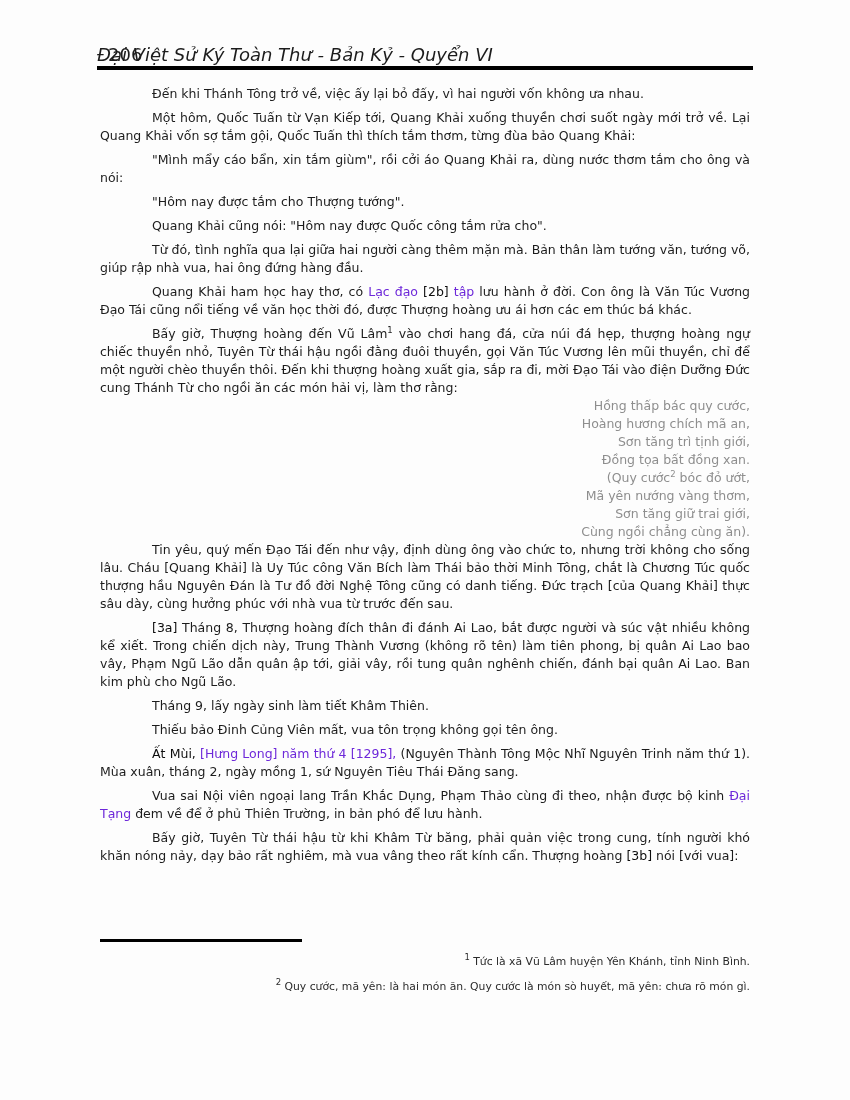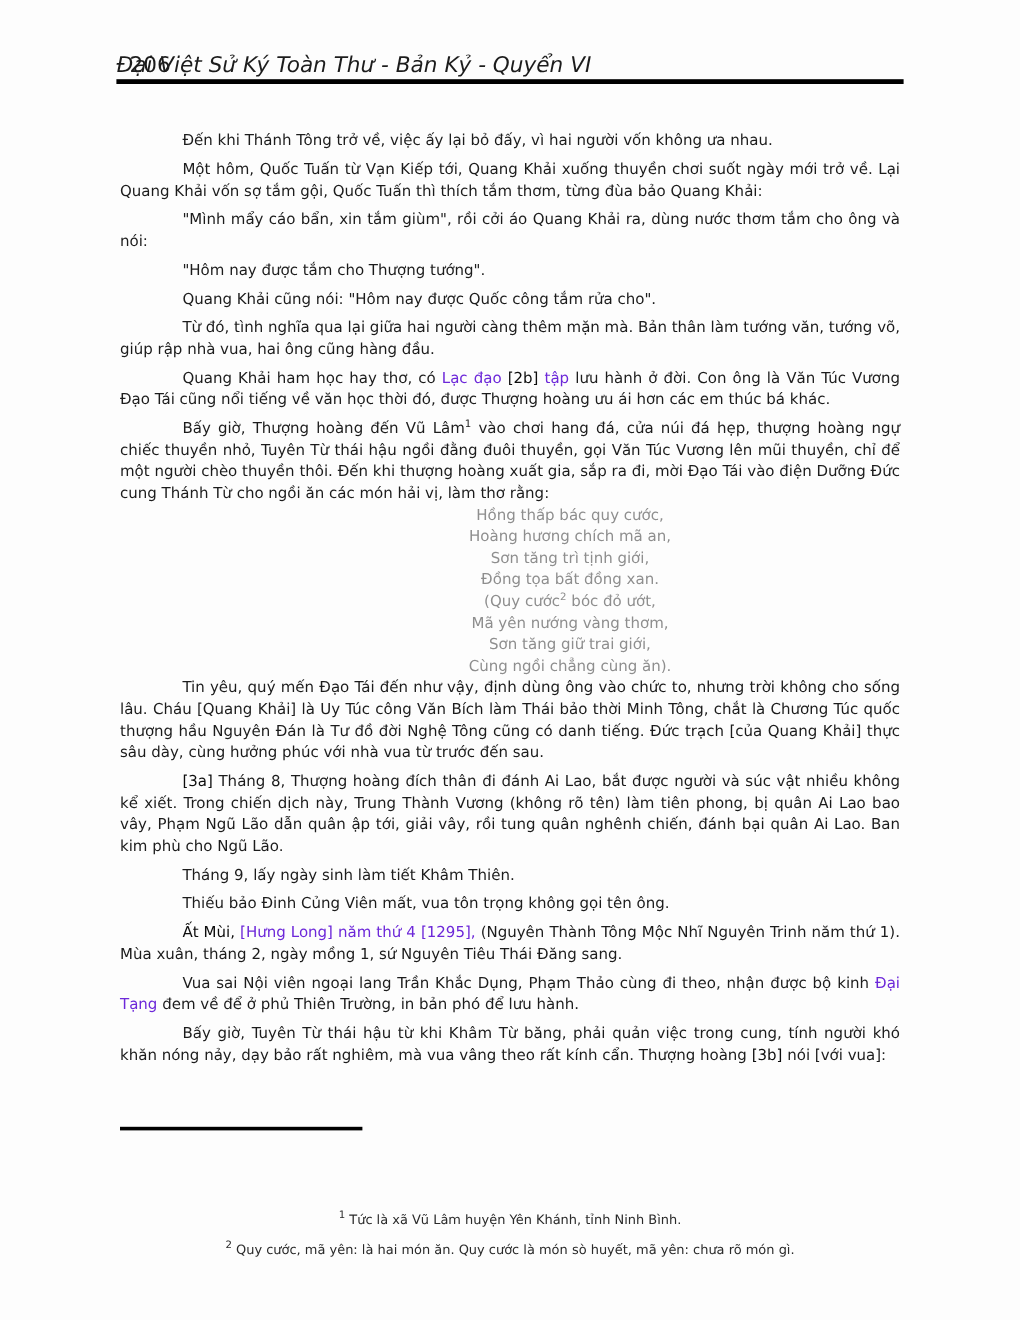--- a/index.html
+++ b/index.html
@@ -38,7 +38,7 @@
   
   .content {
     position: absolute;
-    top: 108px; left: 100px; width: 650px;
+    top: 85px; left: 100px; width: 650px;
     font-size: 12.5px;
     line-height: 18px;
     text-align: justify;

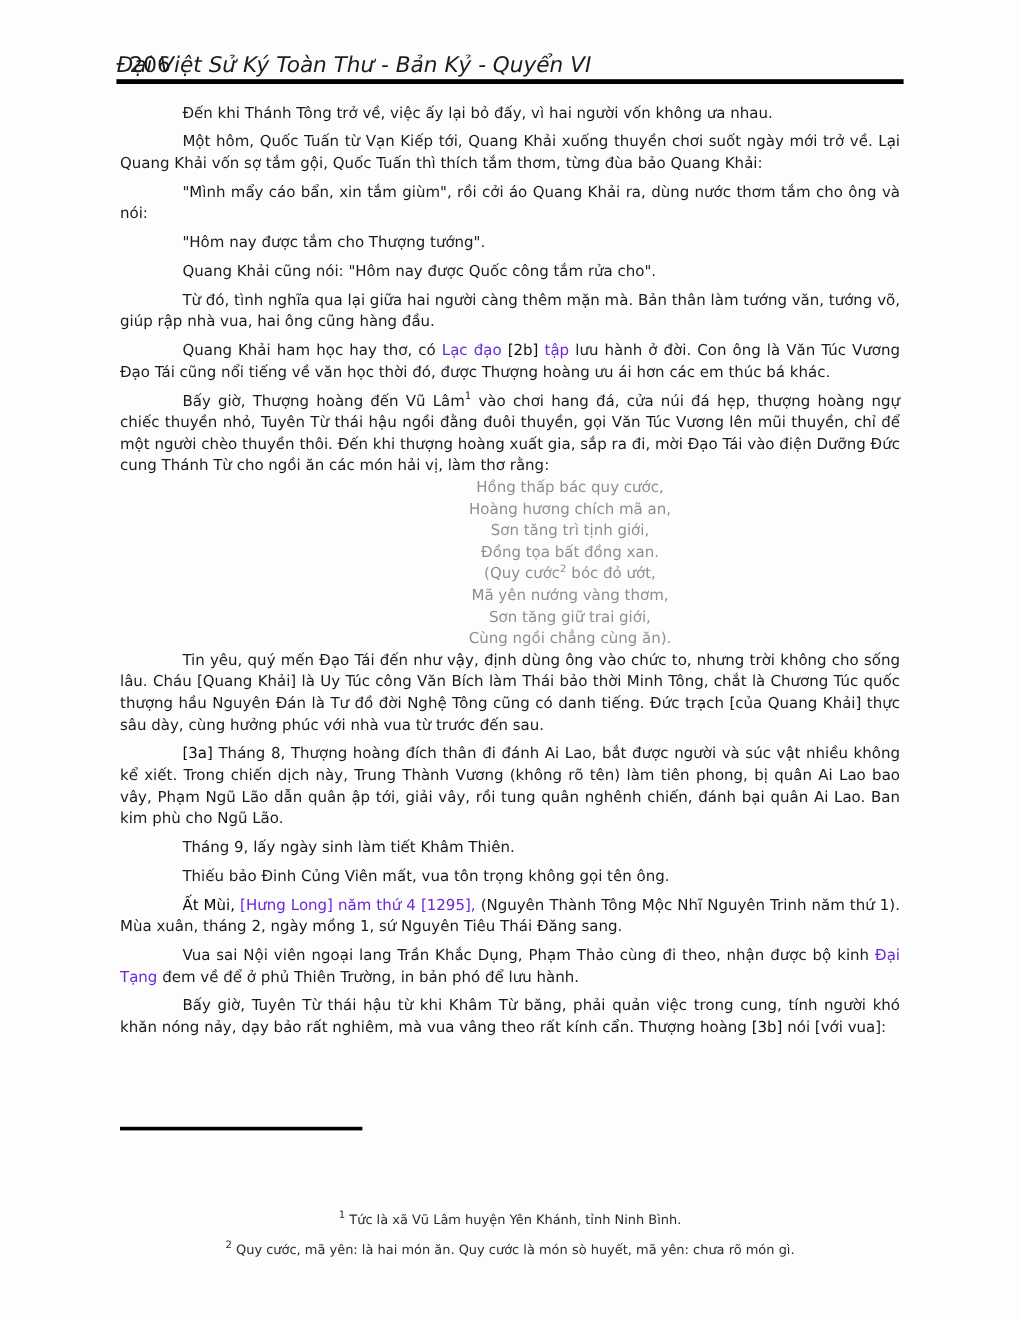--- a/index.html
+++ b/index.html
@@ -94,7 +94,7 @@
       <p class="para"><span>"Mình mẩy cáo bẩn, xin tắm giùm", rồi cởi áo Quang Khải ra, dùng nước thơm tắm cho ông và nói:</span></p>
       <p class="para"><span>"Hôm nay được tắm cho Thượng tướng".</span></p>
       <p class="para"><span>Quang Khải cũng nói: "Hôm nay được Quốc công tắm rửa cho".</span></p>
-      <p class="para"><span>Từ đó, tình nghĩa qua lại giữa hai người càng thêm mặn mà. Bản thân làm tướng văn, tướng võ, giúp rập nhà vua, hai ông cũng hàng đầu.</span></p>
+      <p class="para"><span>Từ đó, tình nghĩa qua lại giữa hai người càng thêm mặn mà. Bản thân làm tướng văn, tướng võ, giúp rập nhà vua, hai ông đứng hàng đầu.</span></p>
       <p class="para"><span>Quang Khải ham học hay thơ, có </span><span class="g">Lạc đạo </span><span class="b">[2b]</span><span class="g"> tập </span><span>lưu hành ở đời. Con ông là Văn Túc Vương Đạo Tái cũng nổi tiếng về văn học thời đó, được Thượng hoàng ưu ái hơn các em thúc bá khác.</span></p>
       <p class="para tight"><span>Bấy giờ, Thượng hoàng đến Vũ Lâm</span><sup>1</sup><span> vào chơi hang đá, cửa núi đá hẹp, thượng hoàng ngự chiếc thuyền nhỏ, Tuyên Từ thái hậu ngồi đằng đuôi thuyền, gọi Văn Túc Vương lên mũi thuyền, chỉ để một người chèo thuyền thôi. Đến khi thượng hoàng xuất gia, sắp ra đi, mời Đạo Tái vào điện Dưỡng Đức cung Thánh Từ cho ngồi ăn các món hải vị, làm thơ rằng:</span></p>
       <div class="poem">

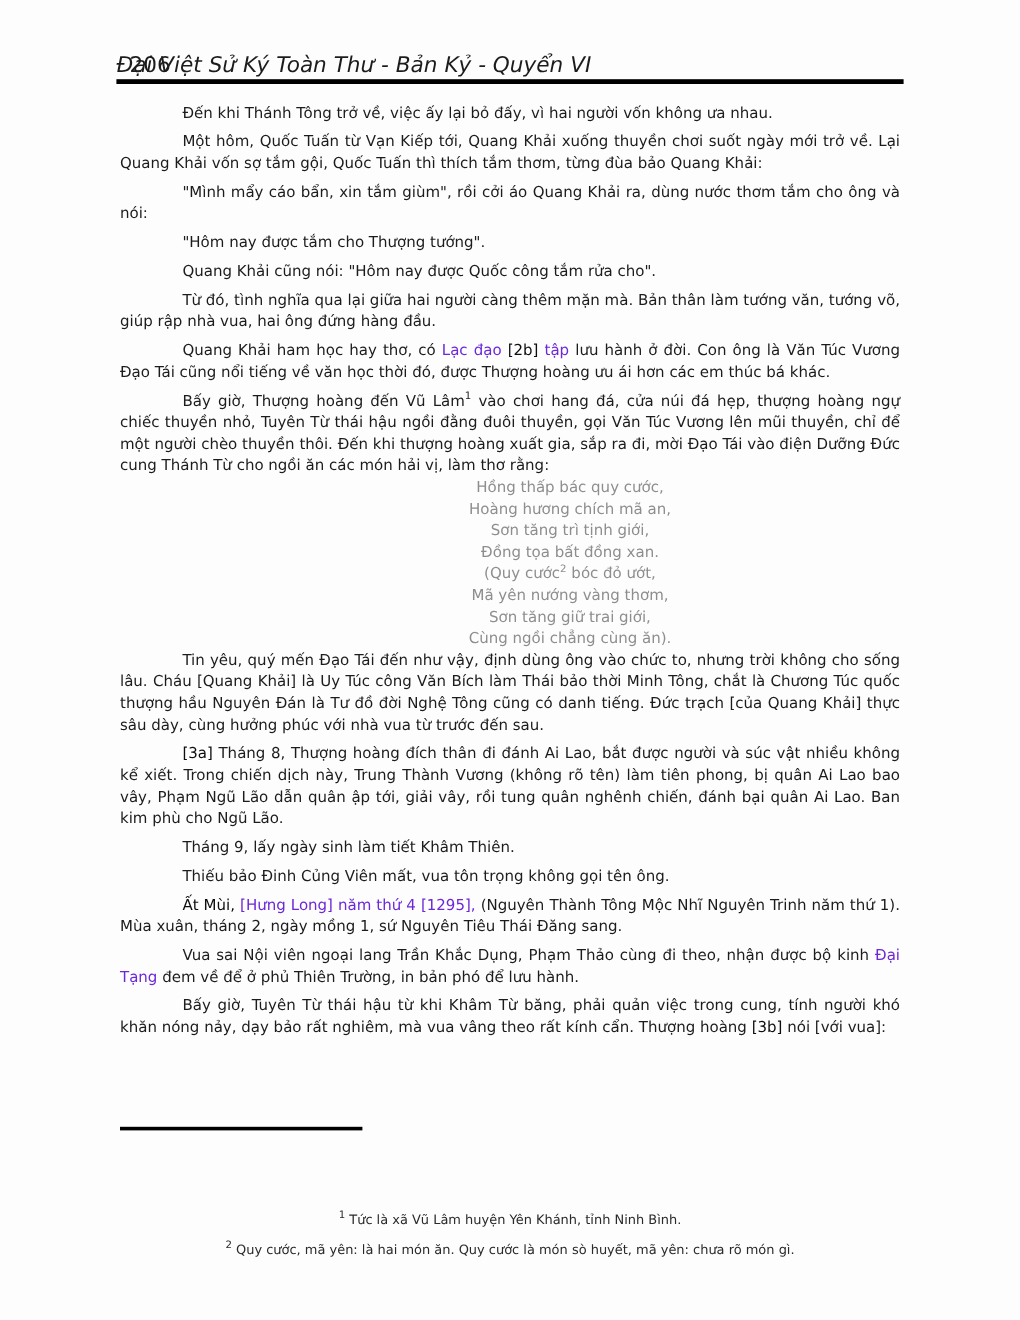--- a/index.html
+++ b/index.html
@@ -50,7 +50,7 @@
   .para.tight { margin-bottom: 0; }
   .poem {
     margin: 0 0 0 100px;
-    text-align: center;
+    text-align: right;
     color: #8e8e8e;
   }
   .poem-line { text-indent: 0; }

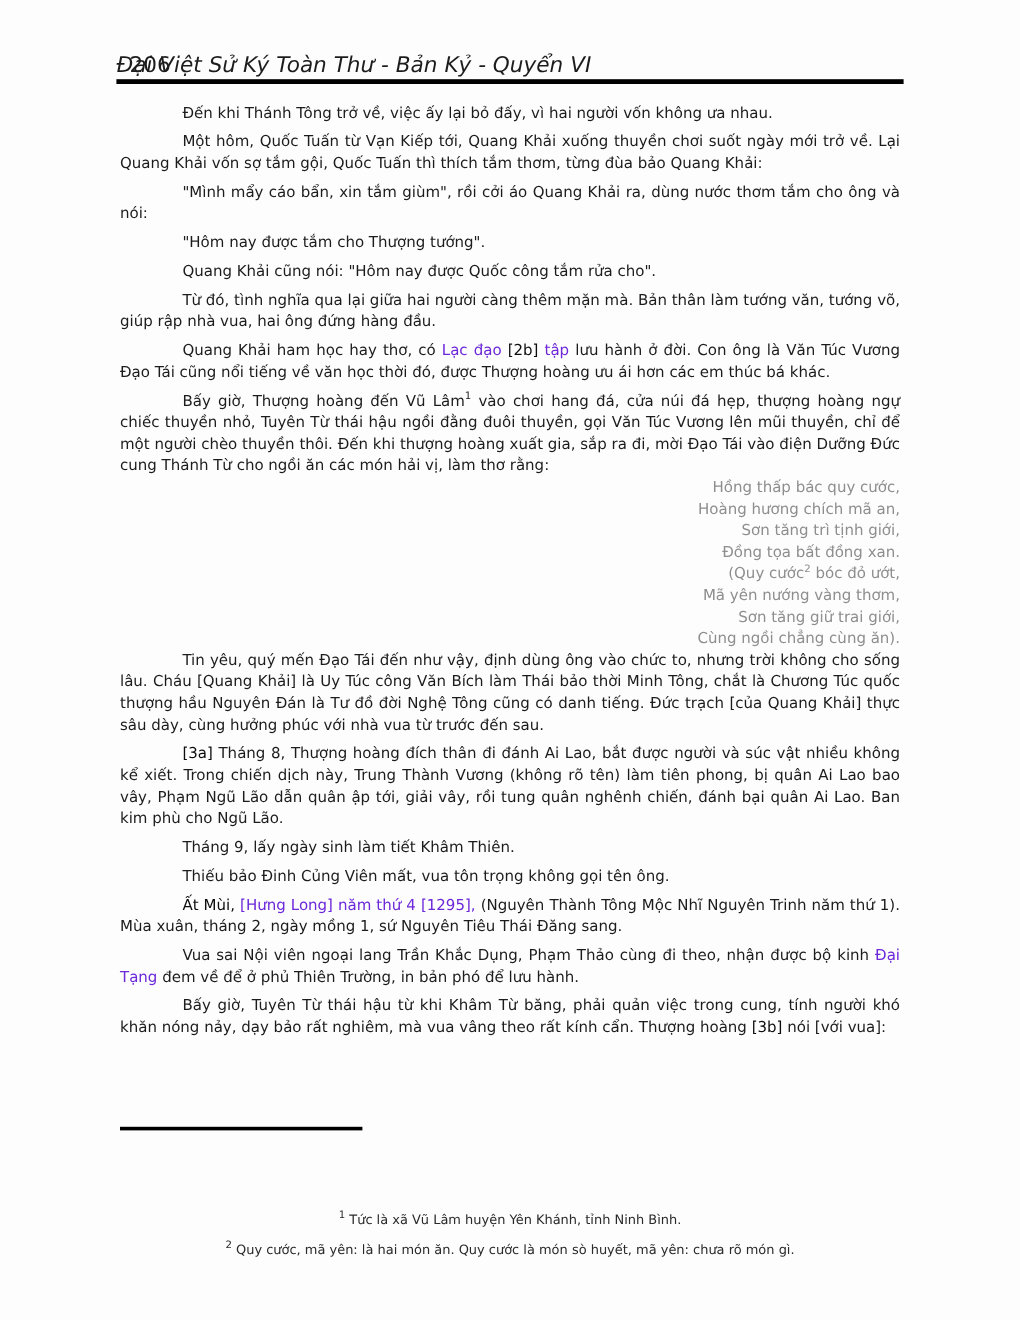--- a/index.html
+++ b/index.html
@@ -69,10 +69,10 @@
   }
   .footnotes {
     position: absolute;
-    top: 1009px; left: 100px; width: 650px;
+    top: 954px; left: 100px; width: 650px;
     font-size: 10.8px;
     line-height: 15px;
-    text-align: center;
+    text-align: right;
     color: #2a2a2a;
   }
   .footnote { margin: 0 0 10px 0; }

